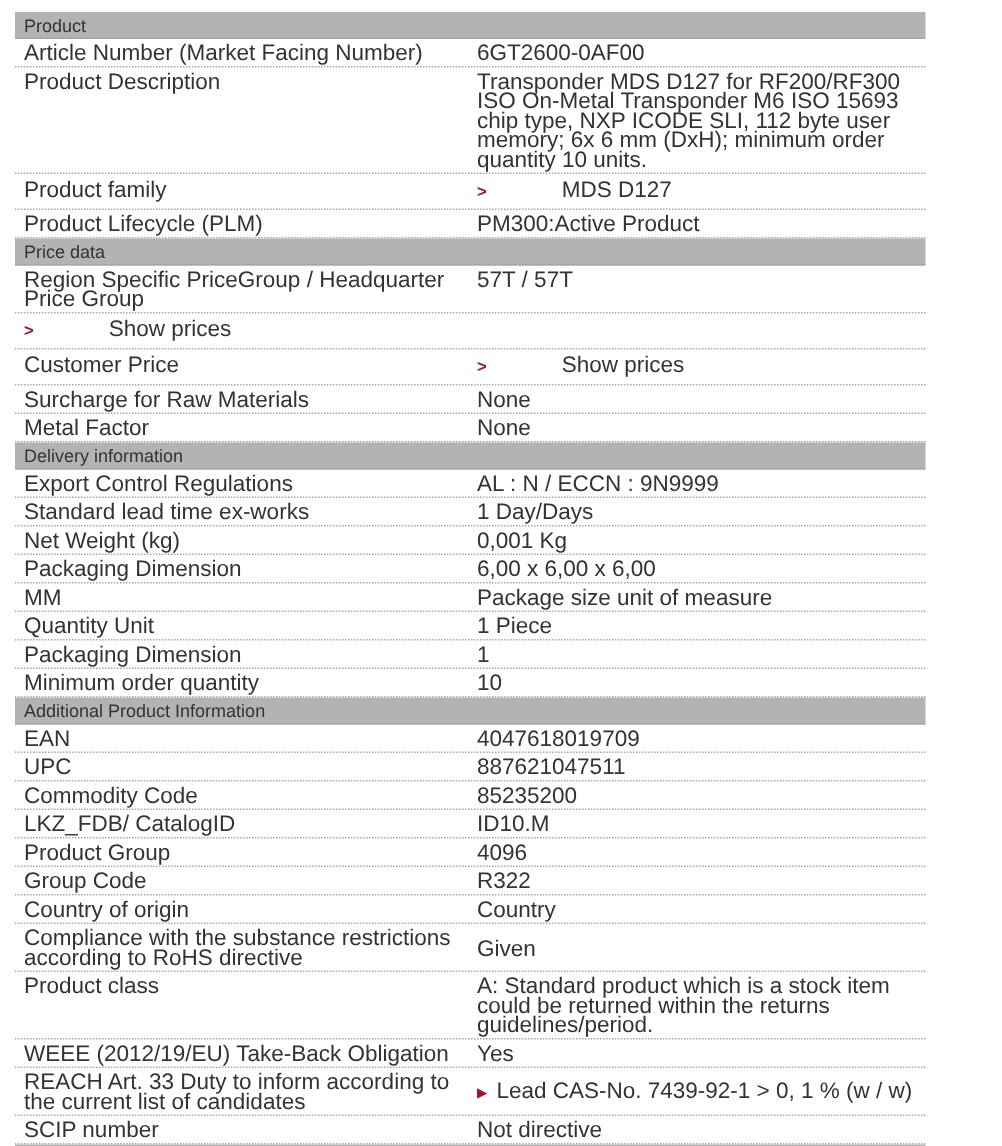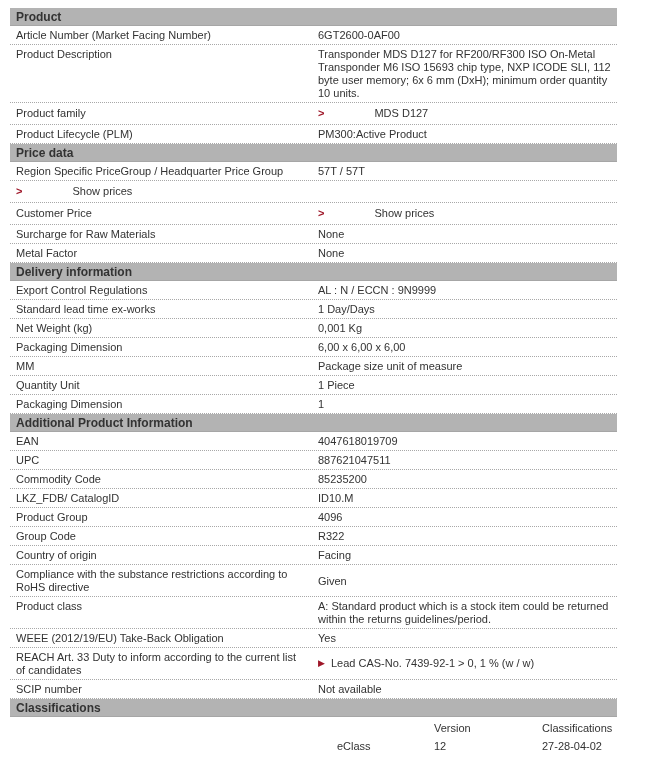--- a/index.html
+++ b/index.html
@@ -21,7 +21,7 @@
     height: 18px;
     line-height: 18px;
     font-size: 12px;
-    font-weight: bold;
+    font-weight: normal;
     color: #333333;
     padding-left: 6px;
     box-sizing: border-box;

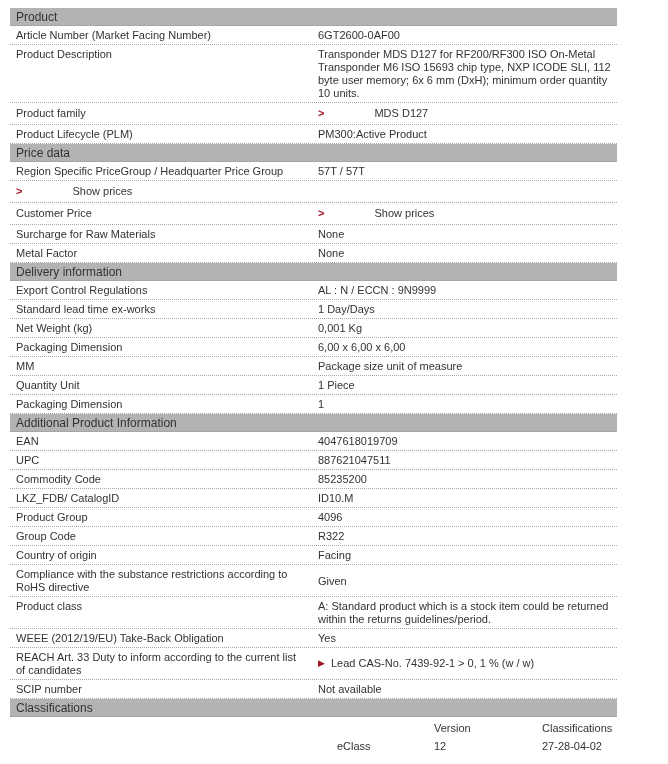--- a/index.html
+++ b/index.html
@@ -35,7 +35,7 @@
   }
   .row.vcenter { align-items: center; }
   .cell {
-    font-size: 11px;
+    font-size: 15px;
     line-height: 13px;
     padding: 3px 0 2px 0;
   }

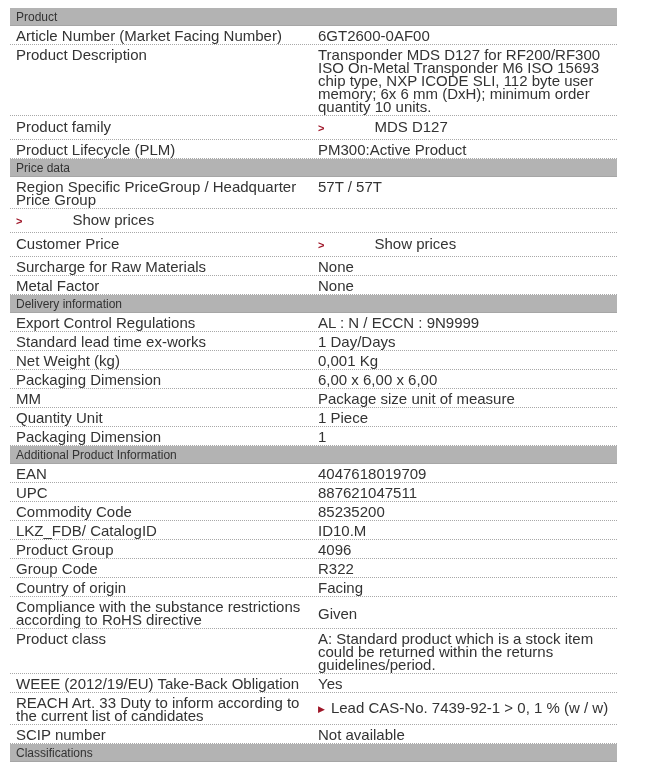--- a/index.html
+++ b/index.html
@@ -223,6 +223,14 @@
     </div>
   </div>
 
+  <div class="row">
+    <div class="cell label">Minimum order quantity</div>
+    <div class="cell value">
+      <span class="val-wrap">
+            <span class="vtext">10</span>
+          </span>
+    </div>
+  </div>
 <div class="sec-bar">Additional Product Information</div>
   <div class="row">
     <div class="cell label">EAN</div>

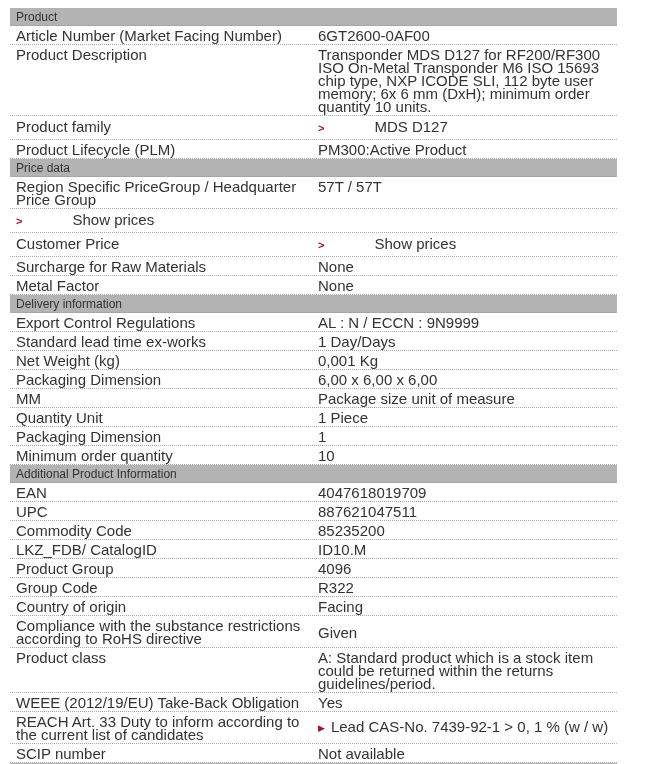--- a/index.html
+++ b/index.html
@@ -290,7 +290,7 @@
     <div class="cell label">Country of origin</div>
     <div class="cell value">
       <span class="val-wrap">
-            <span class="vtext">Facing</span>
+            <span class="vtext">Country</span>
           </span>
     </div>
   </div>

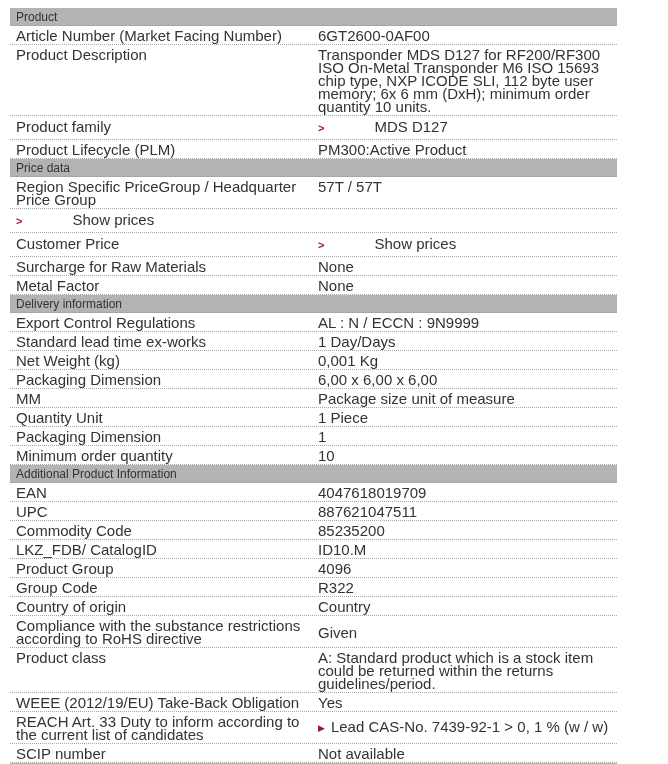--- a/index.html
+++ b/index.html
@@ -336,7 +336,7 @@
     <div class="cell label">SCIP number</div>
     <div class="cell value">
       <span class="val-wrap">
-            <span class="vtext">Not available</span>
+            <span class="vtext">Not directive</span>
           </span>
     </div>
   </div>

